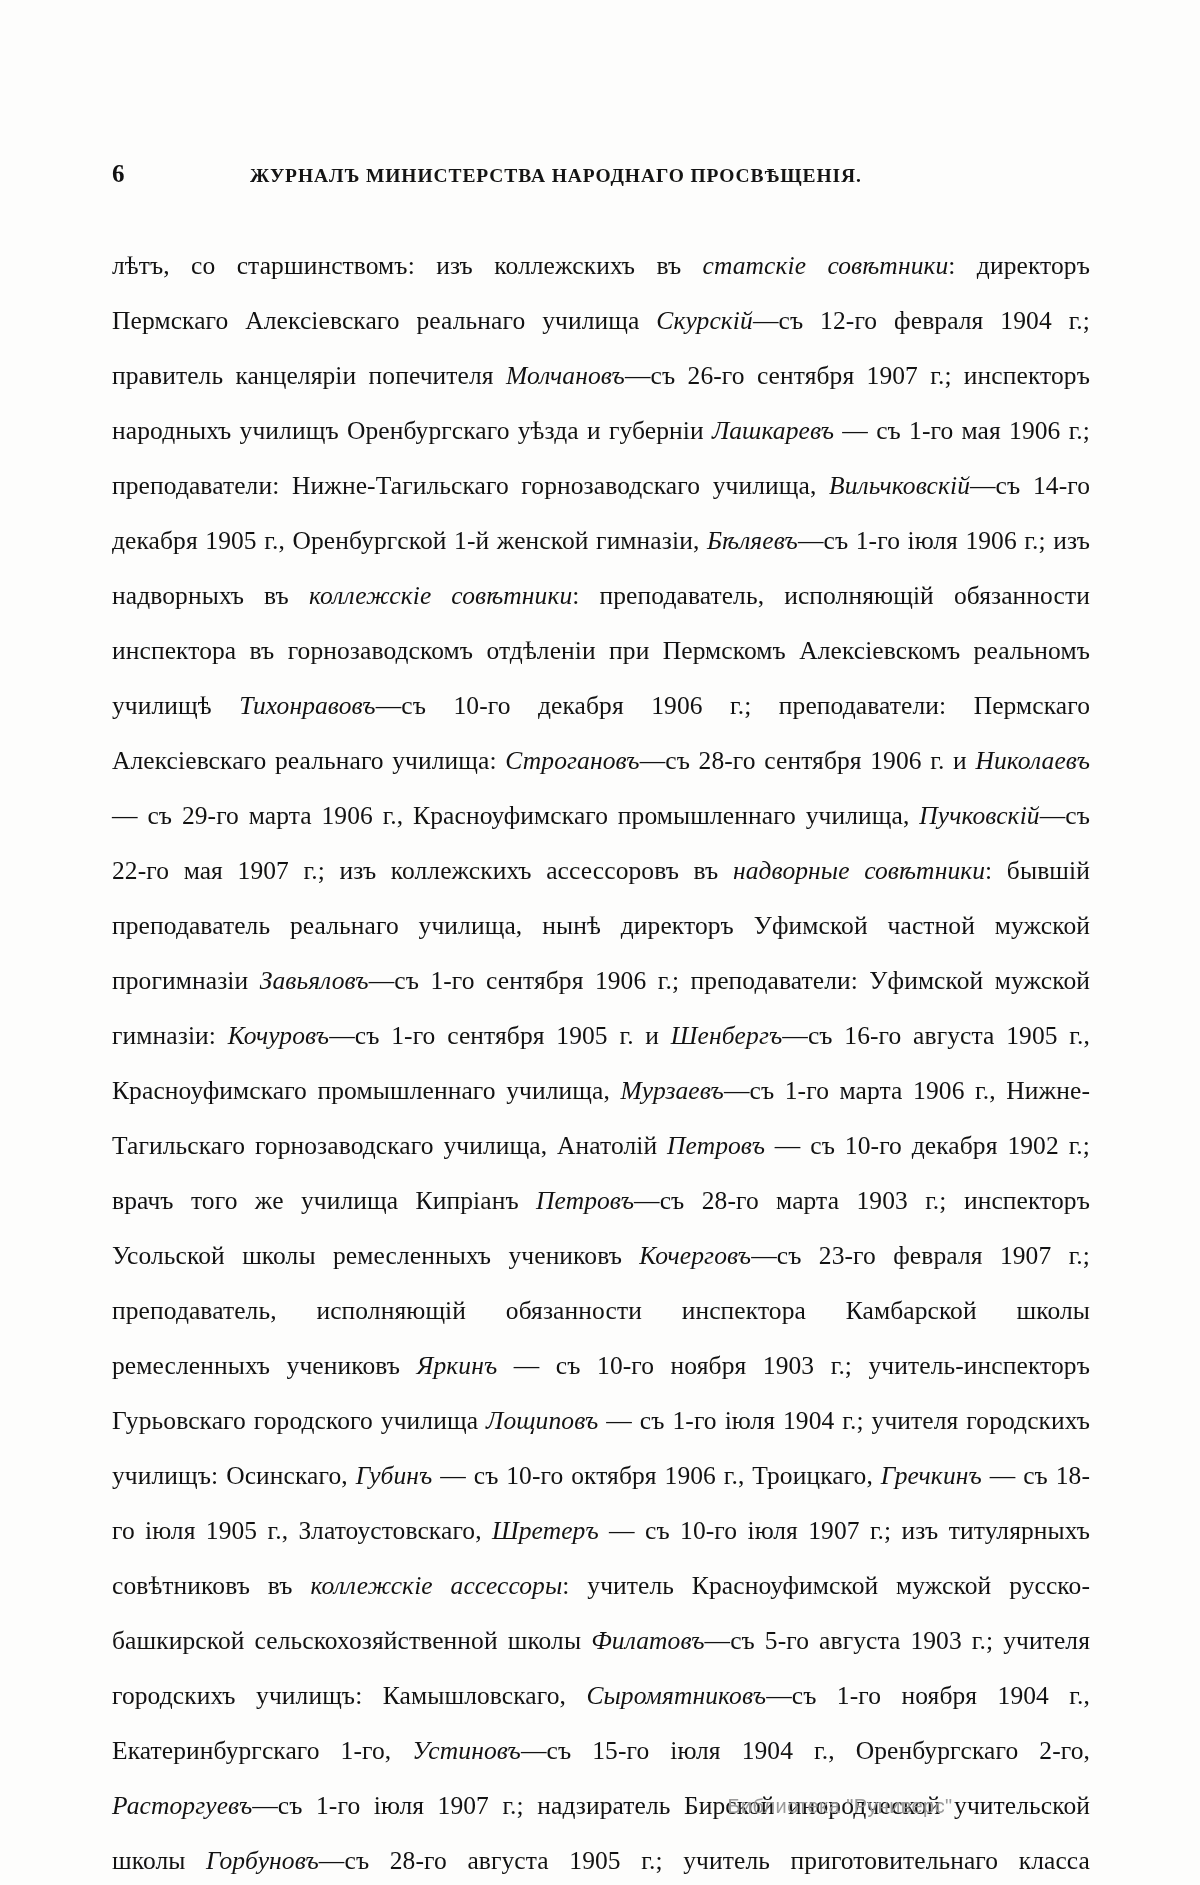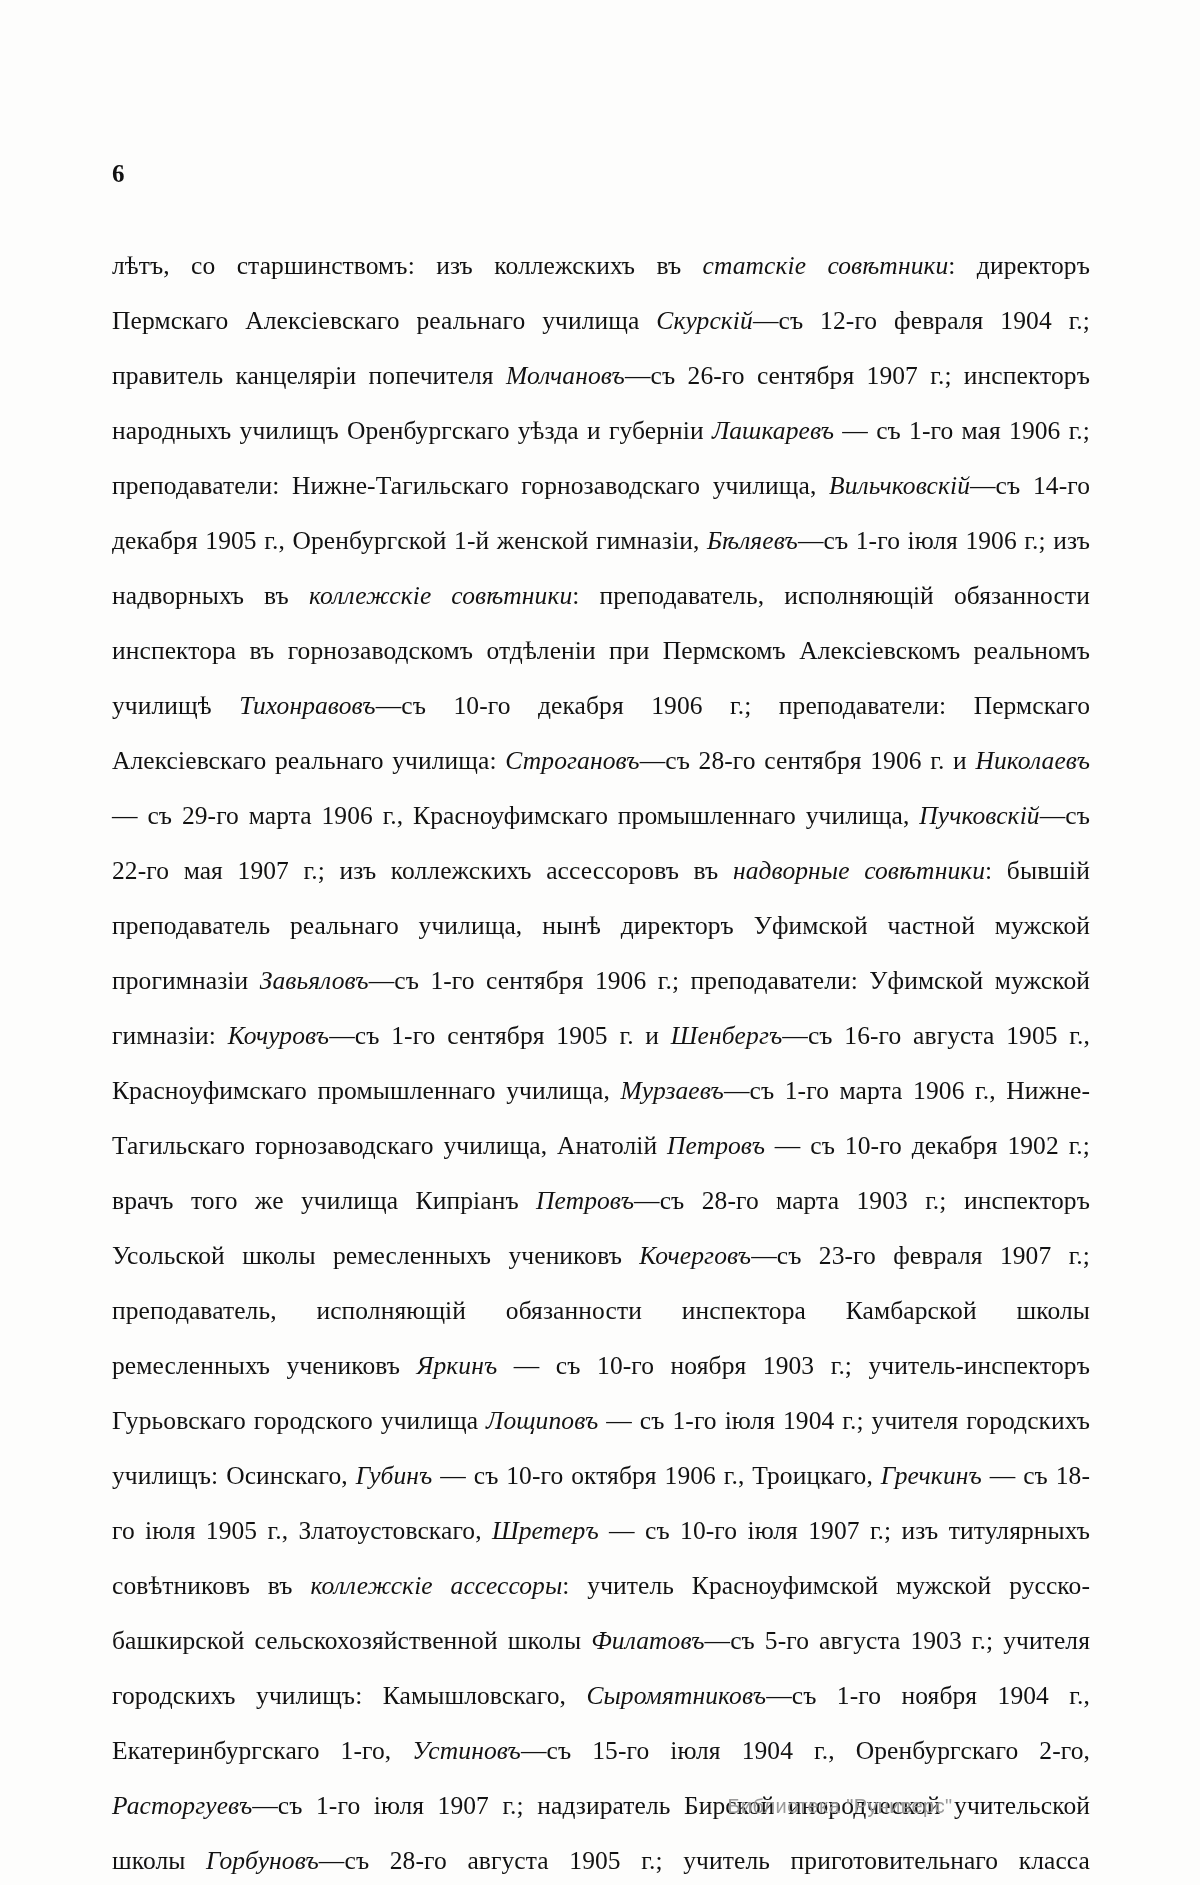--- a/index.html
+++ b/index.html
@@ -85,6 +85,7 @@
 
   <div class="header-row">
     <div class="folio">6</div>
+    <div class="running-head">ЖУРНАЛЪ МИНИСТЕРСТВА НАРОДНАГО ПРОСВѢЩЕНІЯ.</div>
   </div>
 
   <div class="body-text">лѣтъ, со старшинствомъ: изъ коллежскихъ въ <i>статскіе совѣтники</i>: директоръ Пермскаго Алексіевскаго реальнаго училища <i>Скурскій</i>—съ 12-го февраля 1904 г.; правитель канцеляріи попечителя <i>Молчановъ</i>—съ 26-го сентября 1907 г.; инспекторъ народныхъ училищъ Оренбургскаго уѣзда и губерніи <i>Лашкаревъ</i> — съ 1-го мая 1906 г.; преподаватели: Нижне-Тагильскаго горнозаводскаго училища, <i>Вильчковскій</i>—съ 14-го декабря 1905 г., Оренбургской 1-й женской гимназіи, <i>Бѣляевъ</i>—съ 1-го іюля 1906 г.; изъ надворныхъ въ <i>коллежскіе совѣтники</i>: преподаватель, исполняющій обязанности инспектора въ горнозаводскомъ отдѣленіи при Пермскомъ Алексіевскомъ реальномъ училищѣ <i>Тихонравовъ</i>—съ 10-го декабря 1906 г.; преподаватели: Пермскаго Алексіевскаго реальнаго училища: <i>Строгановъ</i>—съ 28-го сентября 1906 г. и <i>Николаевъ</i> — съ 29-го марта 1906 г., Красноуфимскаго промышленнаго училища, <i>Пучковскій</i>—съ 22-го мая 1907 г.; изъ коллежскихъ ассессоровъ въ <i>надворные совѣтники</i>: бывшій преподаватель реальнаго училища, нынѣ директоръ Уфимской частной мужской прогимназіи <i>Завьяловъ</i>—съ 1-го сентября 1906 г.; преподаватели: Уфимской мужской гимназіи: <i>Кочуровъ</i>—съ 1-го сентября 1905 г. и <i>Шенбергъ</i>—съ 16-го августа 1905 г., Красноуфимскаго промышленнаго училища, <i>Мурзаевъ</i>—съ 1-го марта 1906 г., Нижне-Тагильскаго горнозаводскаго училища, Анатолій <i>Петровъ</i> — съ 10-го декабря 1902 г.; врачъ того же училища Кипріанъ <i>Петровъ</i>—съ 28-го марта 1903 г.; инспекторъ Усольской школы ремесленныхъ учениковъ <i>Кочерговъ</i>—съ 23-го февраля 1907 г.; преподаватель, исполняющій обязанности инспектора Камбарской школы ремесленныхъ учениковъ <i>Яркинъ</i> — съ 10-го ноября 1903 г.; учитель-инспекторъ Гурьовскаго городского училища <i>Лощиповъ</i> — съ 1-го іюля 1904 г.; учителя городскихъ училищъ: Осинскаго, <i>Губинъ</i> — съ 10-го октября 1906 г., Троицкаго, <i>Гречкинъ</i> — съ 18-го іюля 1905 г., Златоустовскаго, <i>Шретеръ</i> — съ 10-го іюля 1907 г.; изъ титулярныхъ совѣтниковъ въ <i>коллежскіе ассессоры</i>: учитель Красноуфимской мужской русско-башкирской сельскохозяйственной школы <i>Филатовъ</i>—съ 5-го августа 1903 г.; учителя городскихъ училищъ: Камышловскаго, <i>Сыромятниковъ</i>—съ 1-го ноября 1904 г., Екатеринбургскаго 1-го, <i>Устиновъ</i>—съ 15-го іюля 1904 г., Оренбургскаго 2-го, <i>Расторгуевъ</i>—съ 1-го іюля 1907 г.; надзиратель Бирской инородческой учительской школы <i>Горбуновъ</i>—съ 28-го августа 1905 г.; учитель приготовительнаго класса Троицкой гимназіи <i>Пуль</i>—съ 1-го февраля 1905 г.; письмоводитель Красноуфимскаго промышленнаго училища <i>Вяткинъ</i> — съ 5-го августа 1907 г.; изъ коллежскихъ</div>

